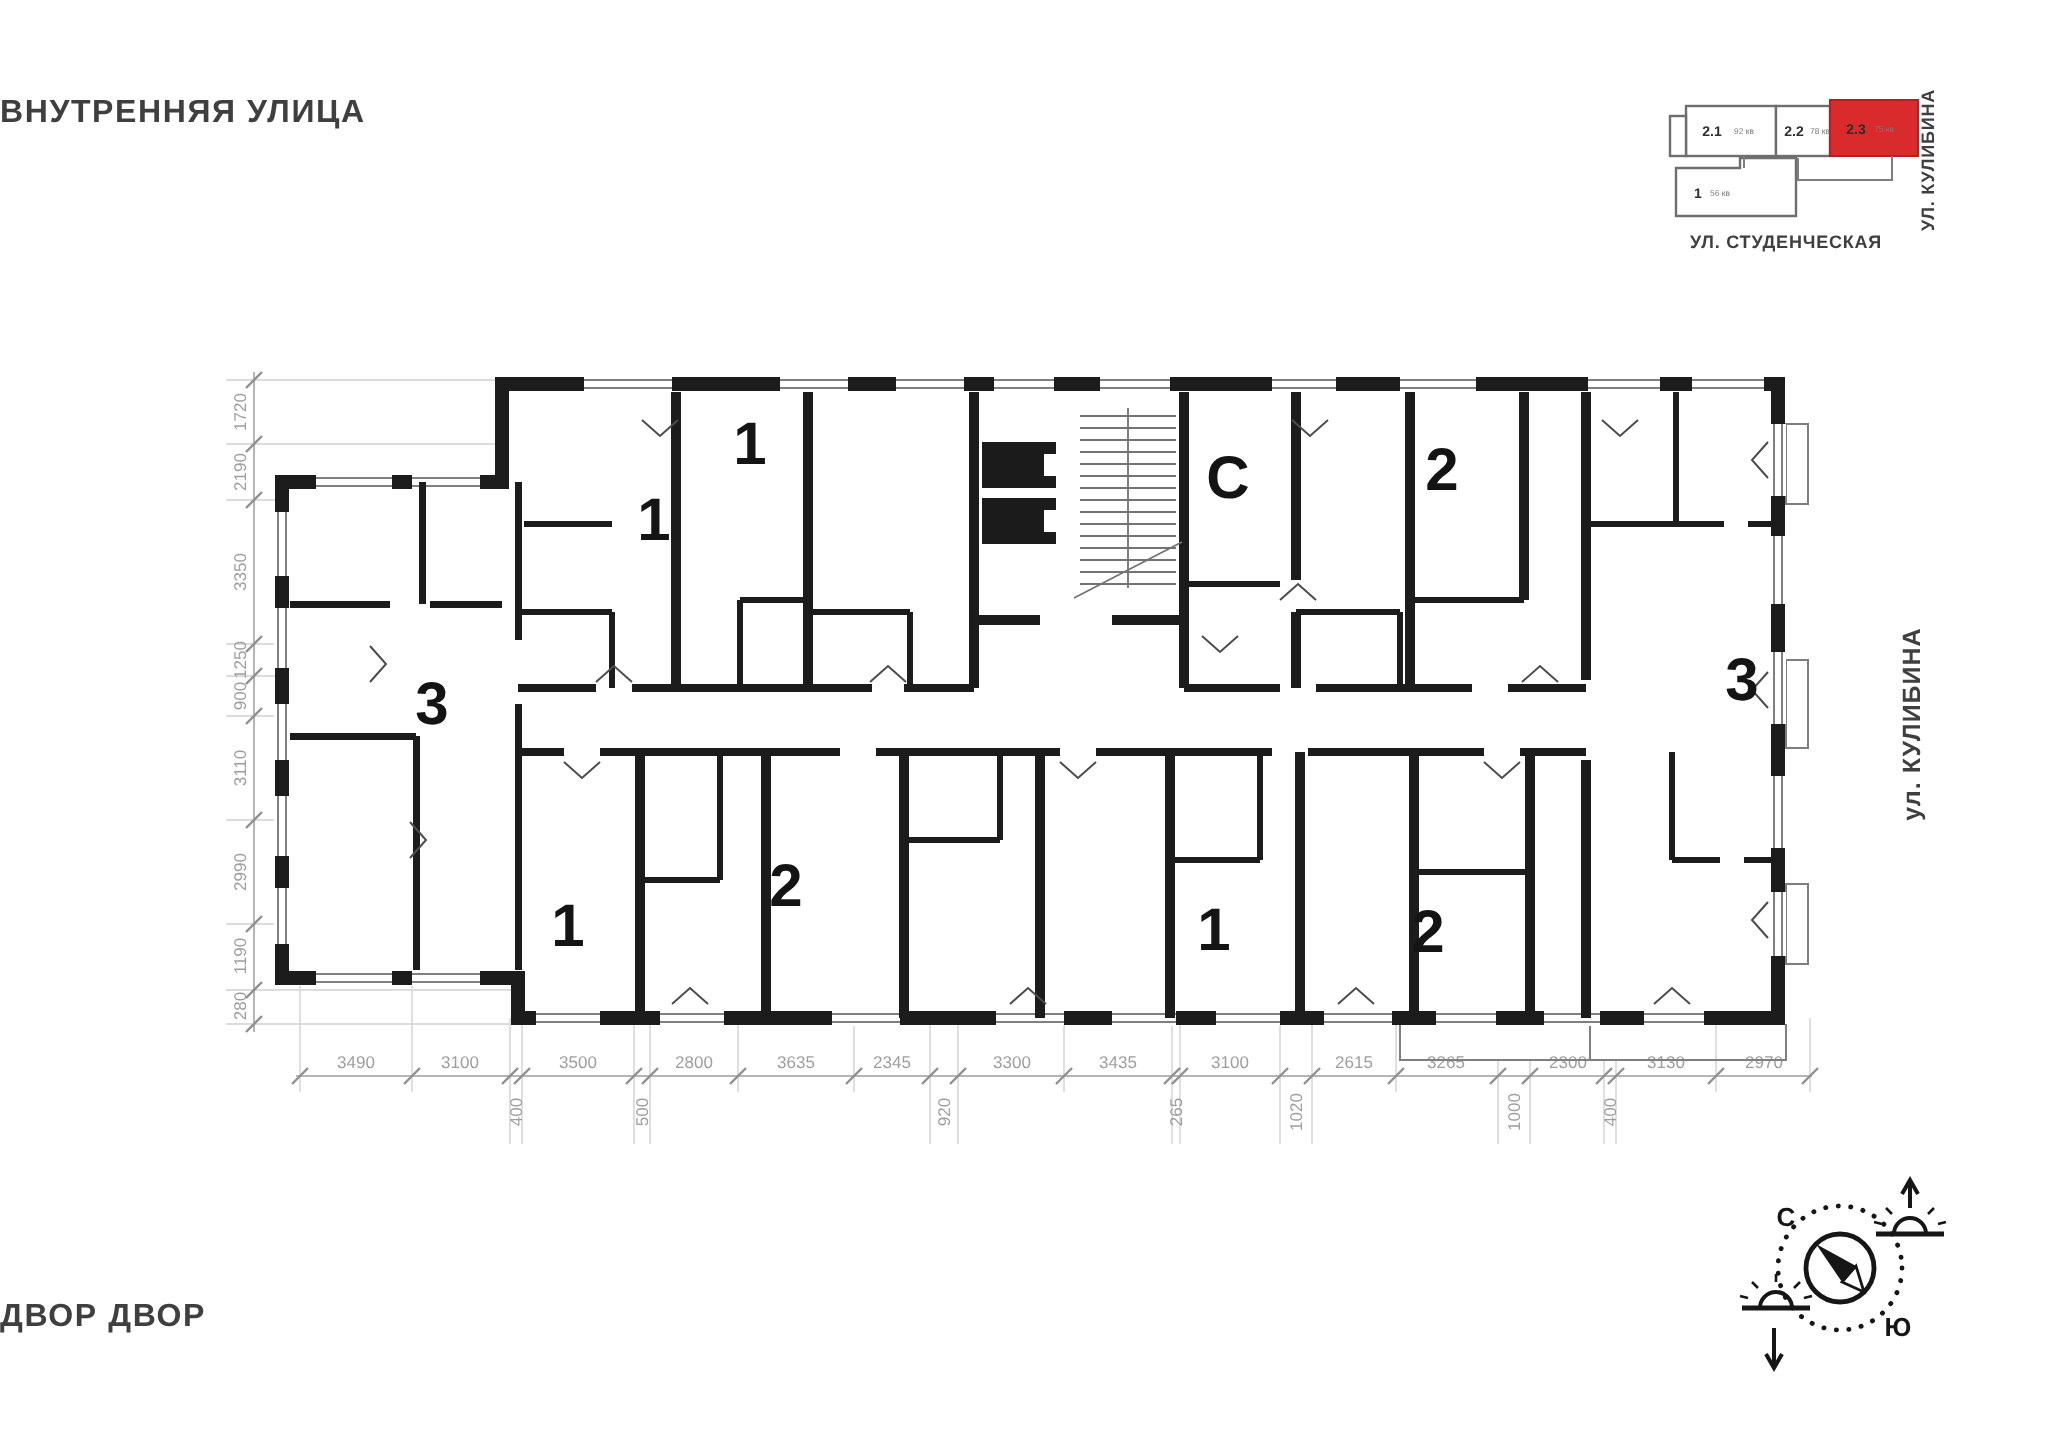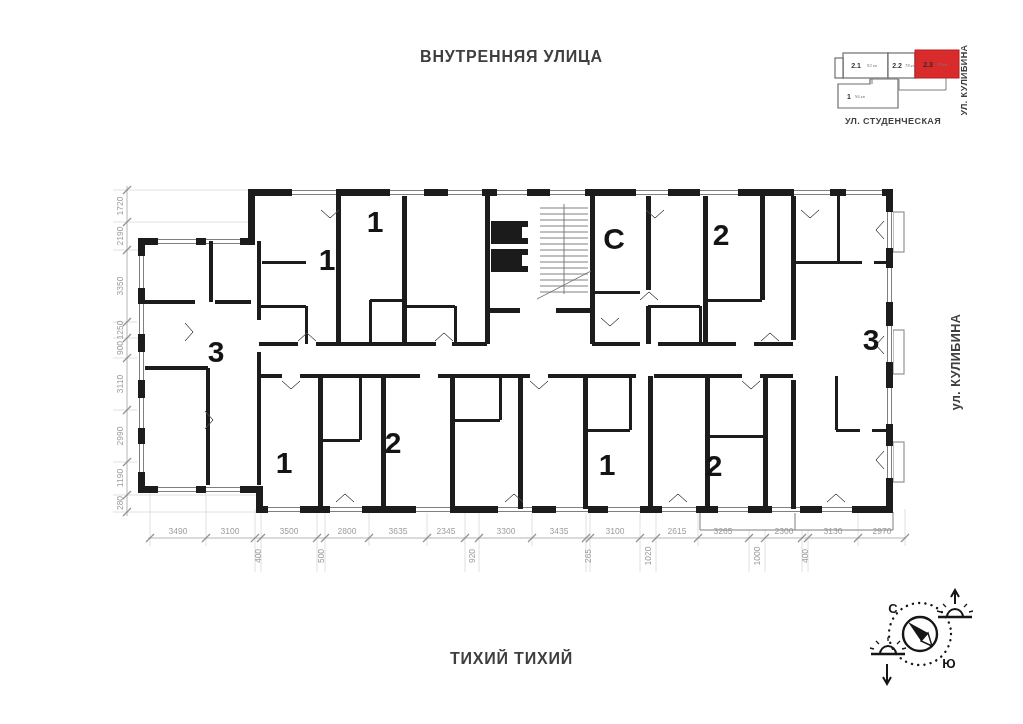--- a/index.html
+++ b/index.html
@@ -5,7 +5,7 @@
   html,body{margin:0;padding:0;background:#ffffff;}
   .page{position:relative;width:1023px;height:724px;background:#fff;overflow:hidden;
         font-family:"Liberation Sans", sans-serif;}
-  .street-title{position:absolute;left:0;width:1023px;text-align:center;
+  .street-title{position:absolute;left:0;width:1023px;text-align:left;
         font-weight:bold;font-size:16px;letter-spacing:.8px;color:#3f3f3f;}
   .street-top{top:48px;}
   .street-bottom{top:650px;}

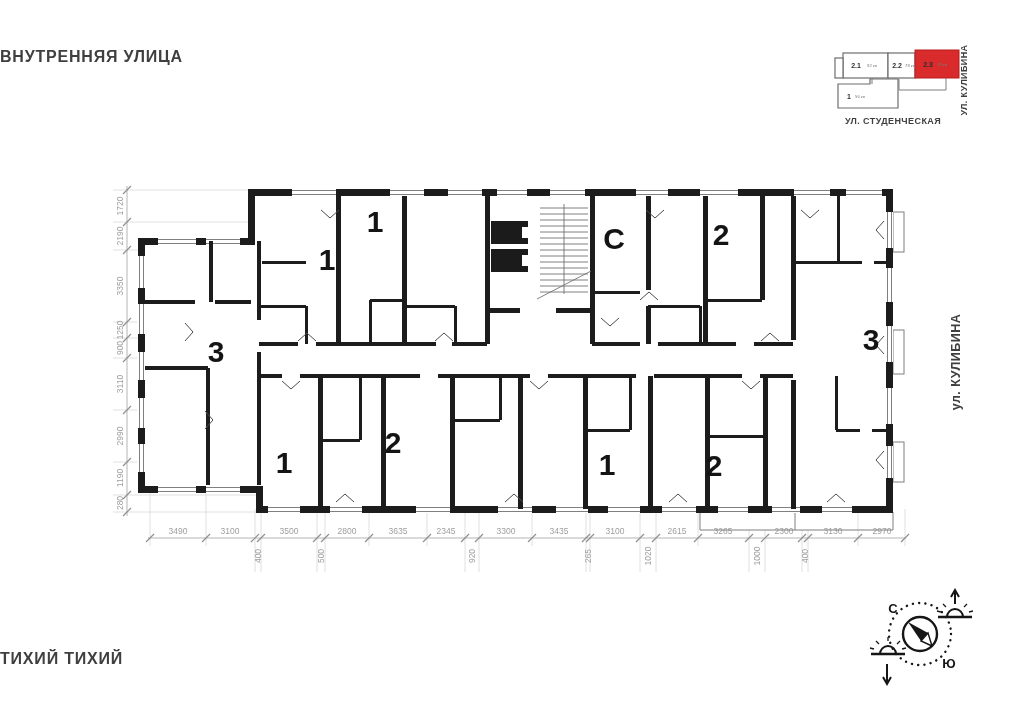--- a/index.html
+++ b/index.html
@@ -34,7 +34,7 @@
 
   <div class="street-title street-top">ВНУТРЕННЯЯ УЛИЦА</div>
 
-  <div class="street-title street-bottom">ТИХИЙ ТИХИЙ</div>
+  <div class="street-title street-bottom">ДВОР ДВОР</div>
 
   <svg width="1023" height="724" viewBox="0 0 1023 724">
 

